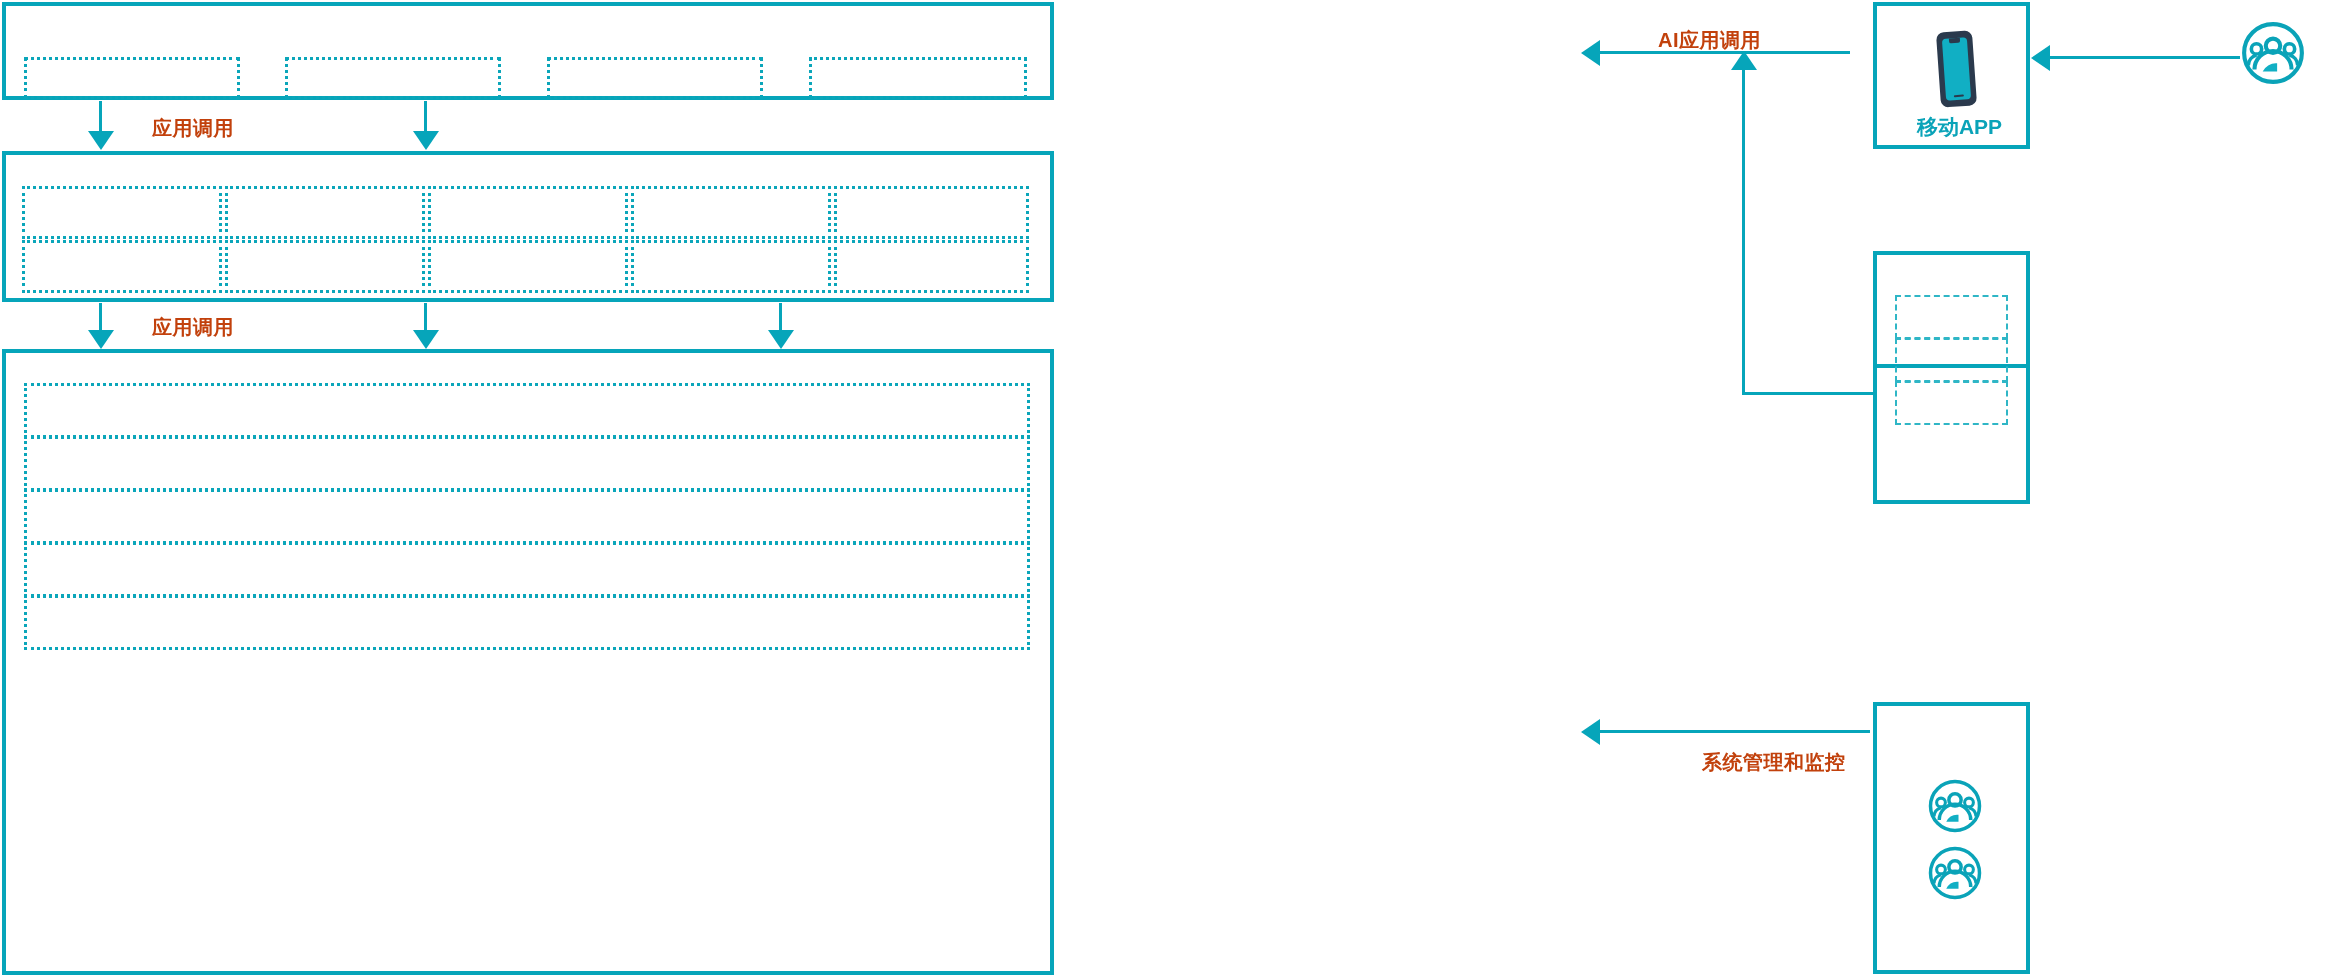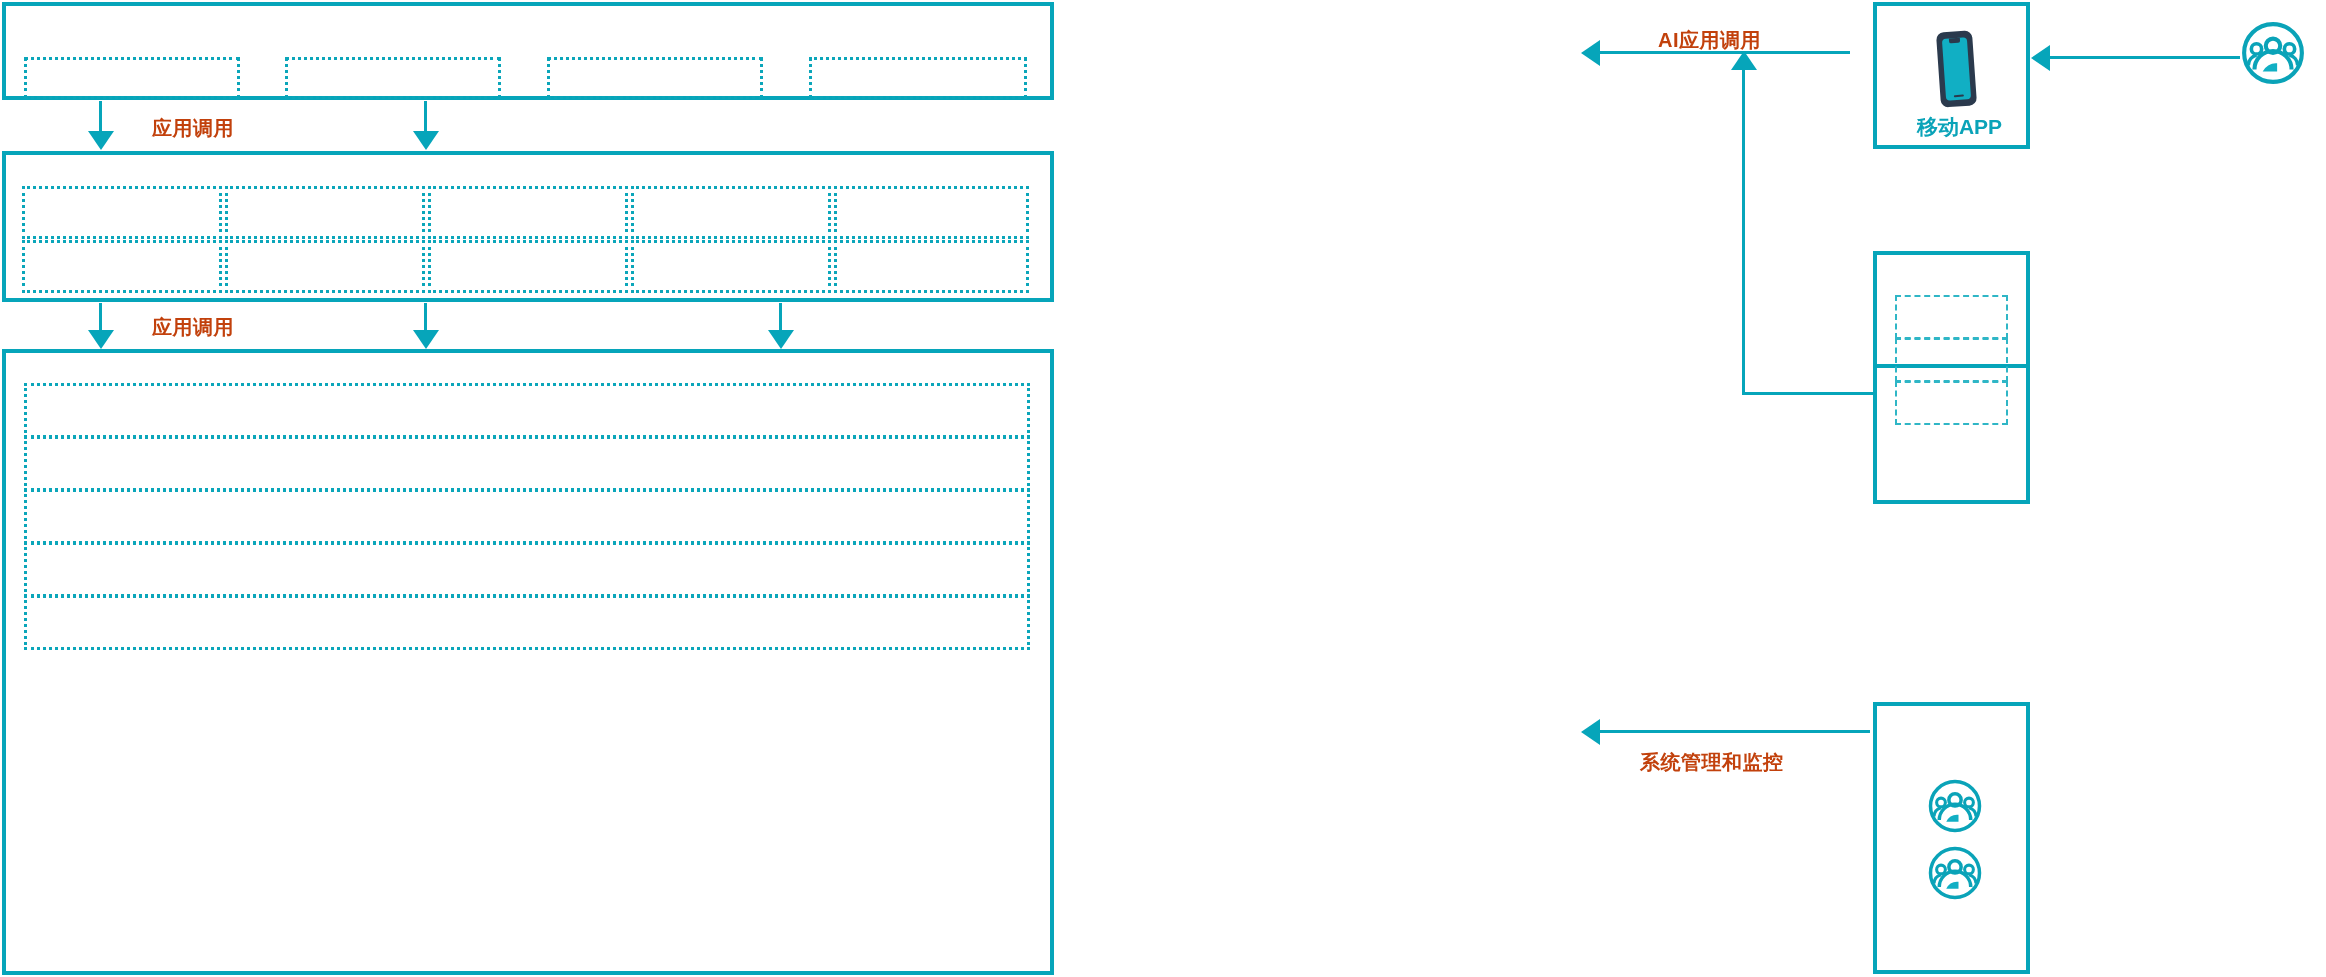--- a/index.html
+++ b/index.html
@@ -178,7 +178,7 @@
 
   <div class="hline" style="left:1600px; top:730px; width:270px;"></div>
   <div class="arrow-left" style="left:1581px; top:719px;"></div>
-  <div class="label" style="left:1640px; top:752px;">系统管理和监控</div>
+  <div class="label" style="left:1702px; top:752px;">系统管理和监控</div>
 
   <div class="panel" style="left:1873px; top:702px; width:157px; height:272px;">
     <svg class="group-icon" style="left:50px; top:72px;" width="56" height="56" viewBox="0 0 64 64">

